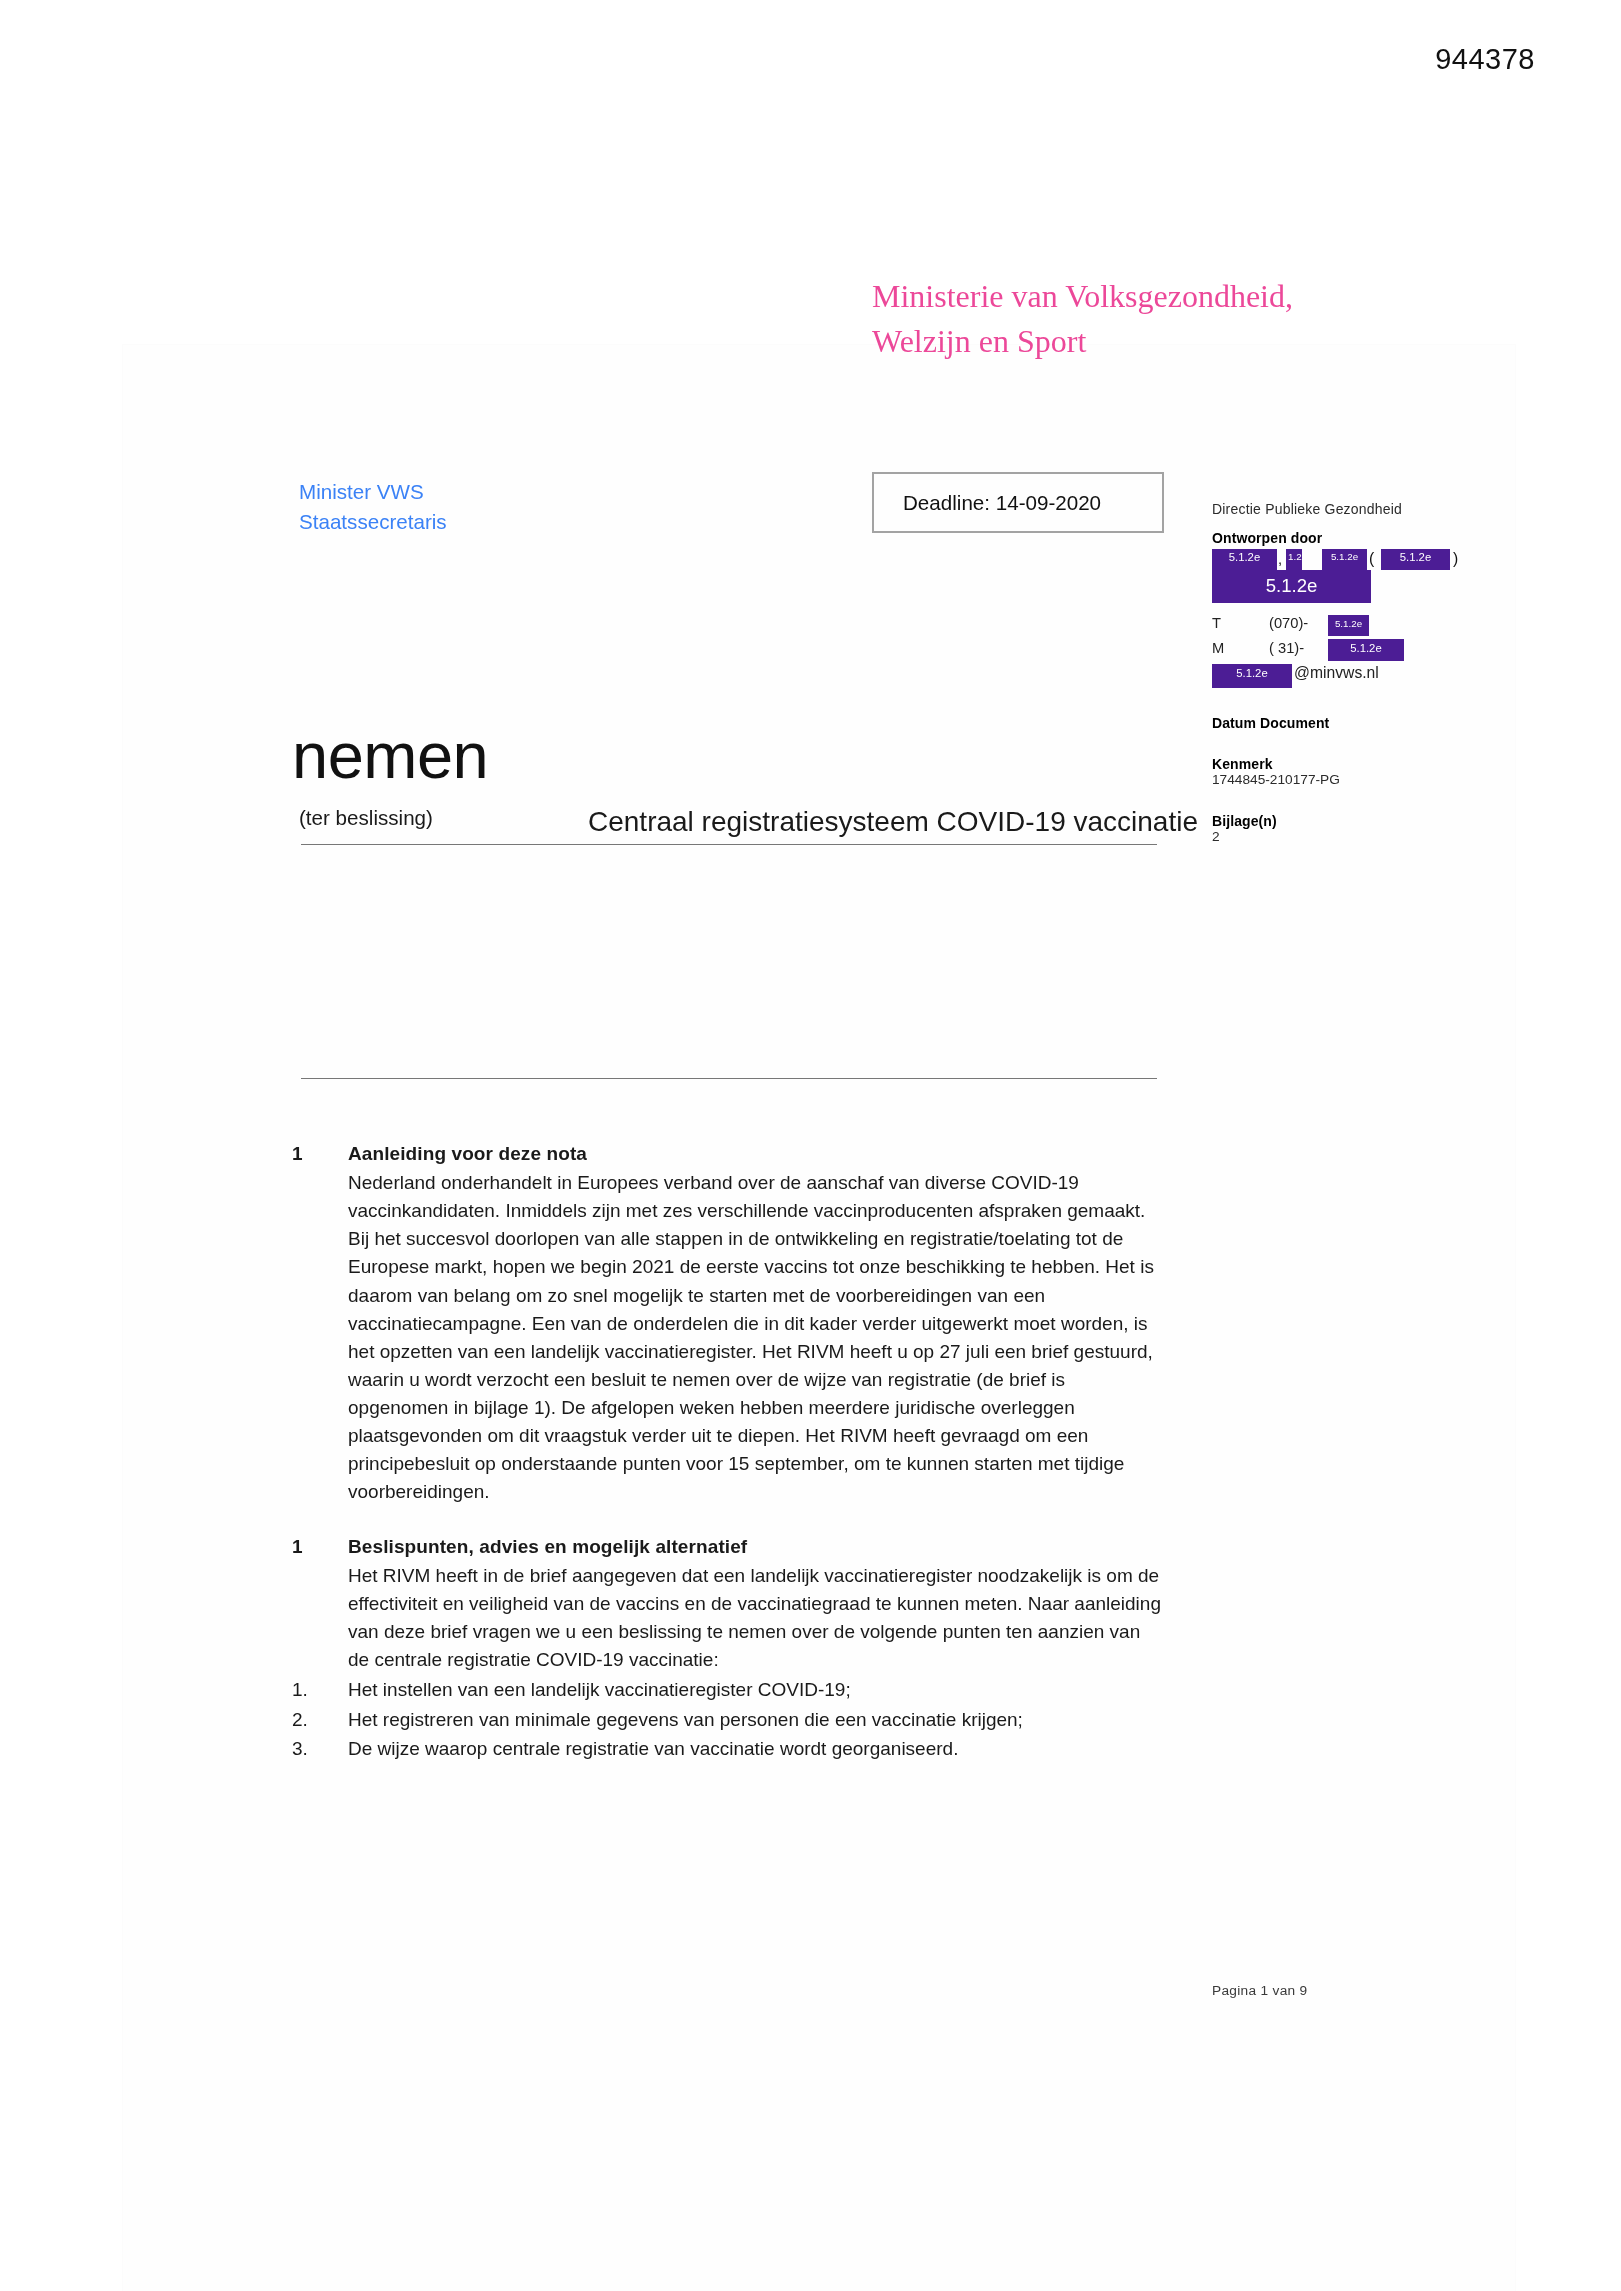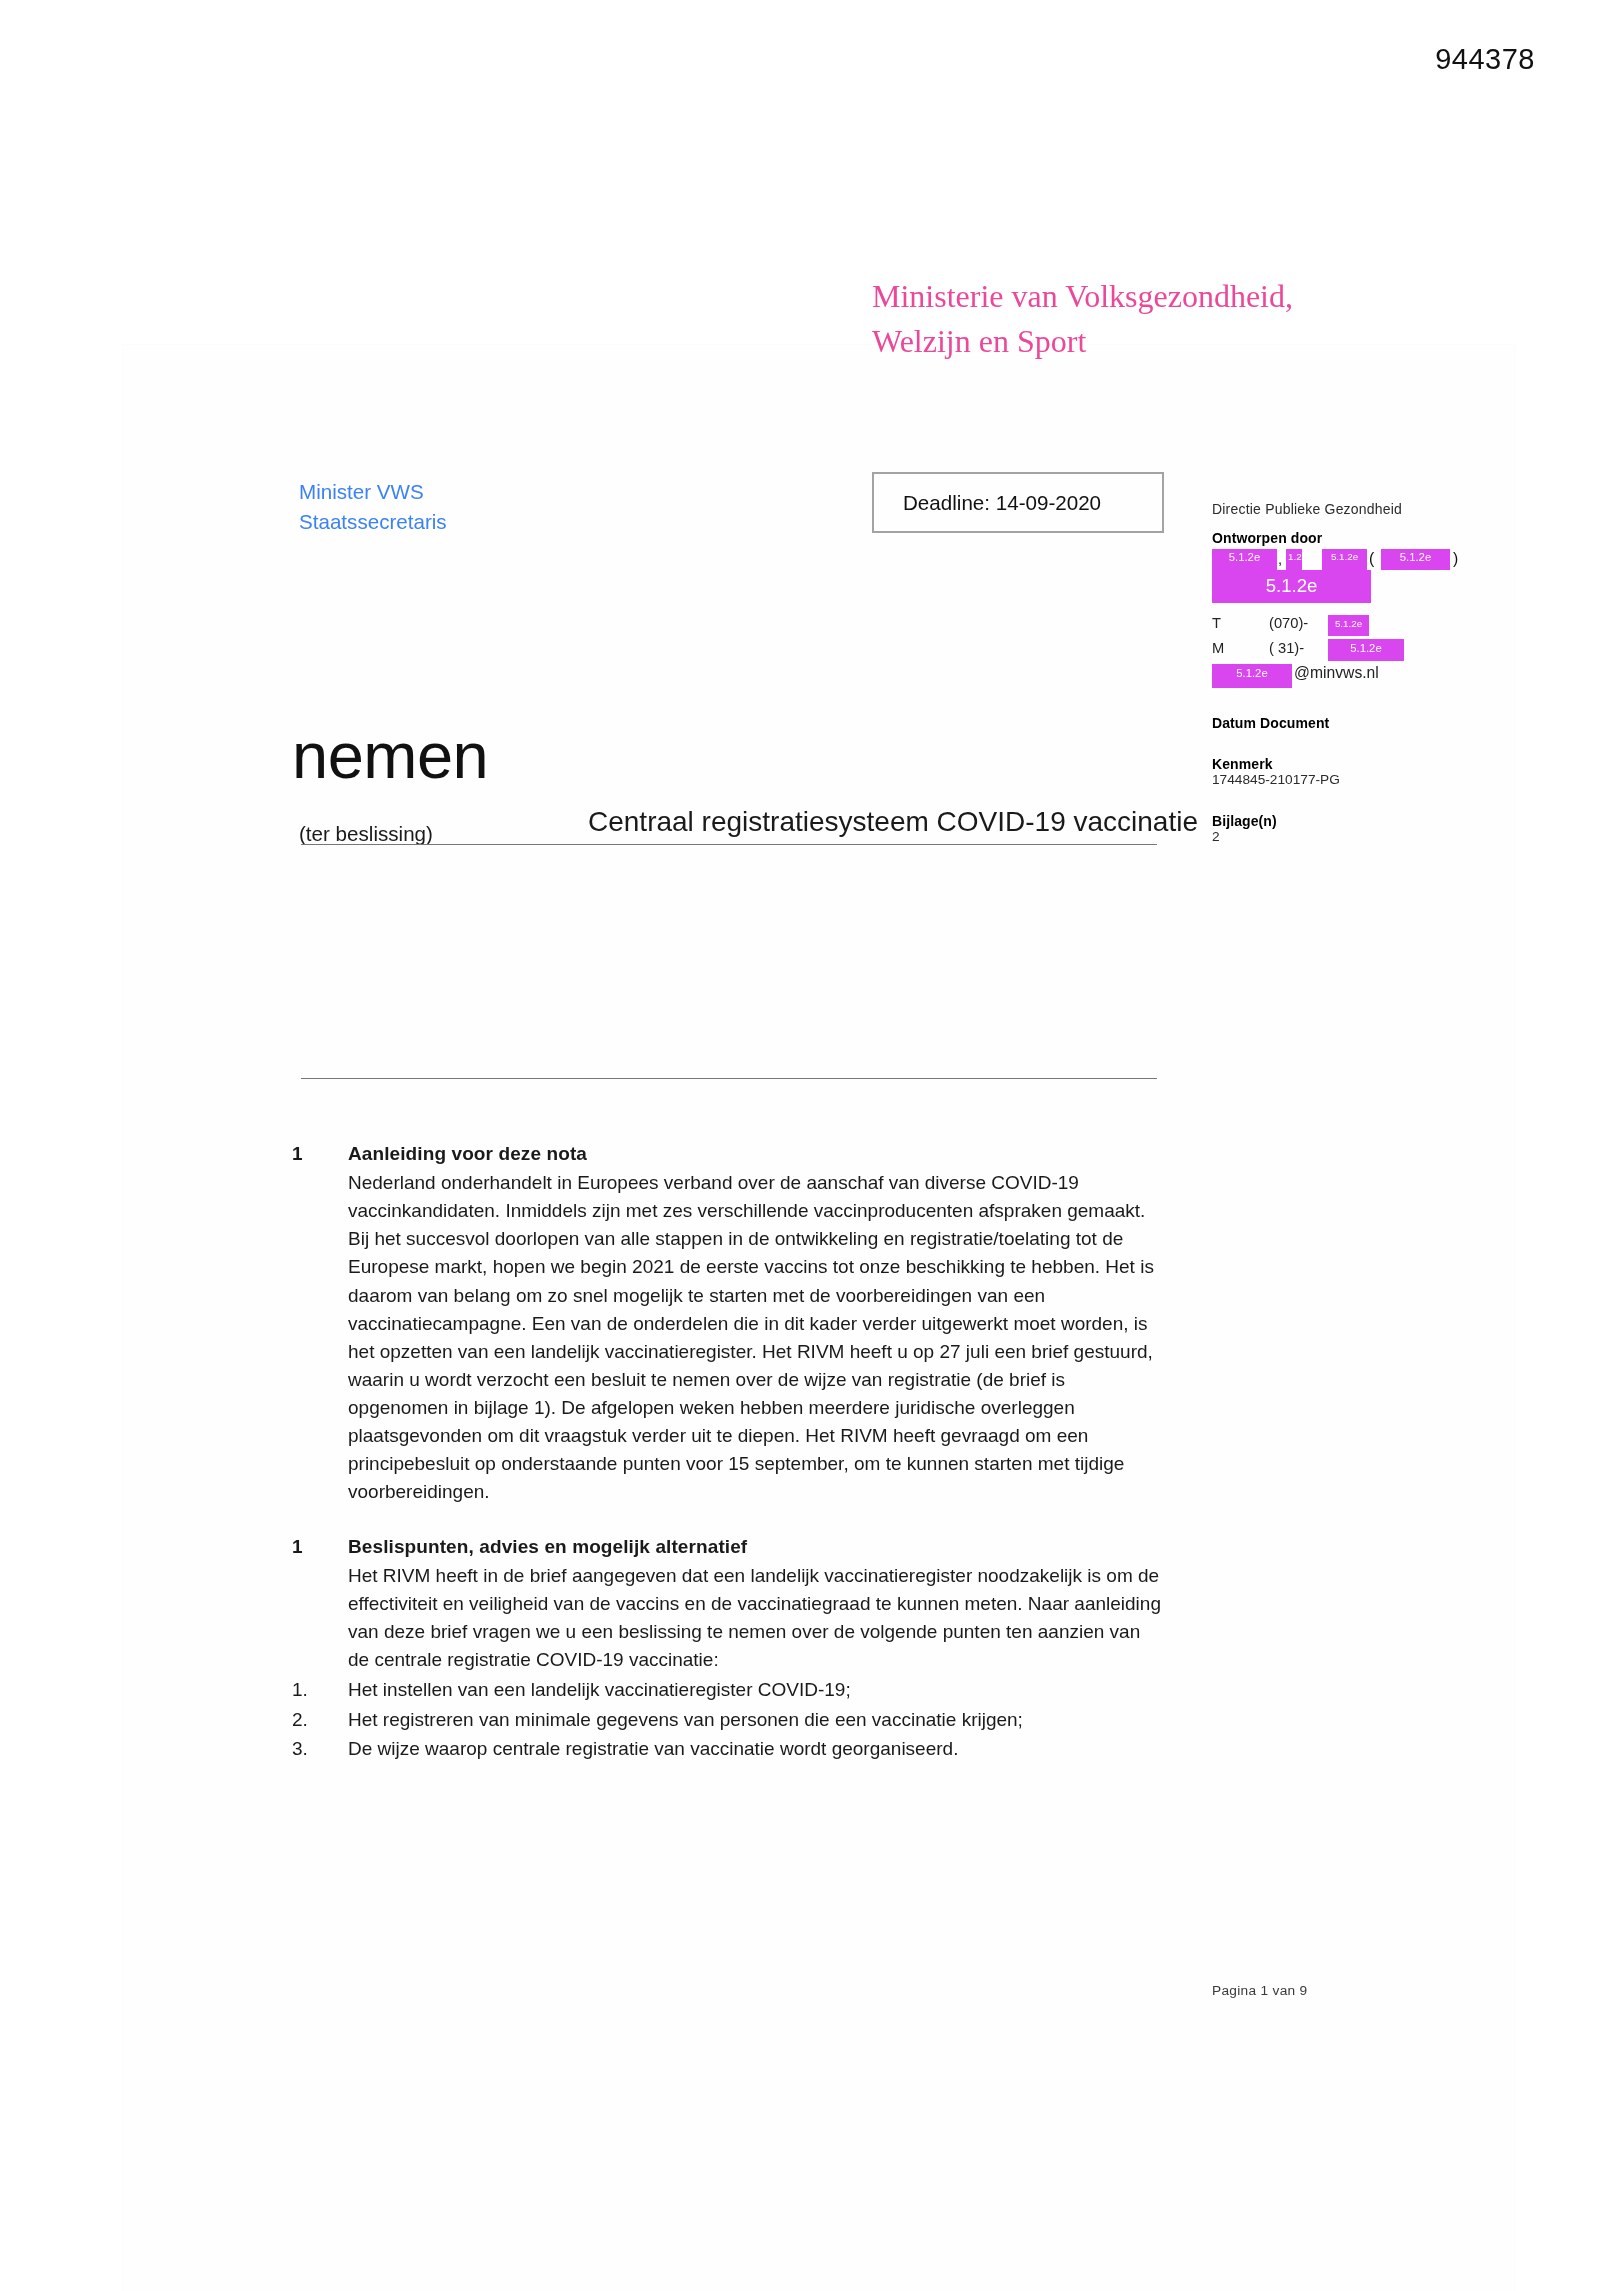--- a/index.html
+++ b/index.html
@@ -102,7 +102,7 @@
   
   .redact {
     display: inline-block;
-    background: #d946ef;
+    background: #4c1d95;
     color: #ffffff;
     text-align: center;
     font-size: 11.3px;

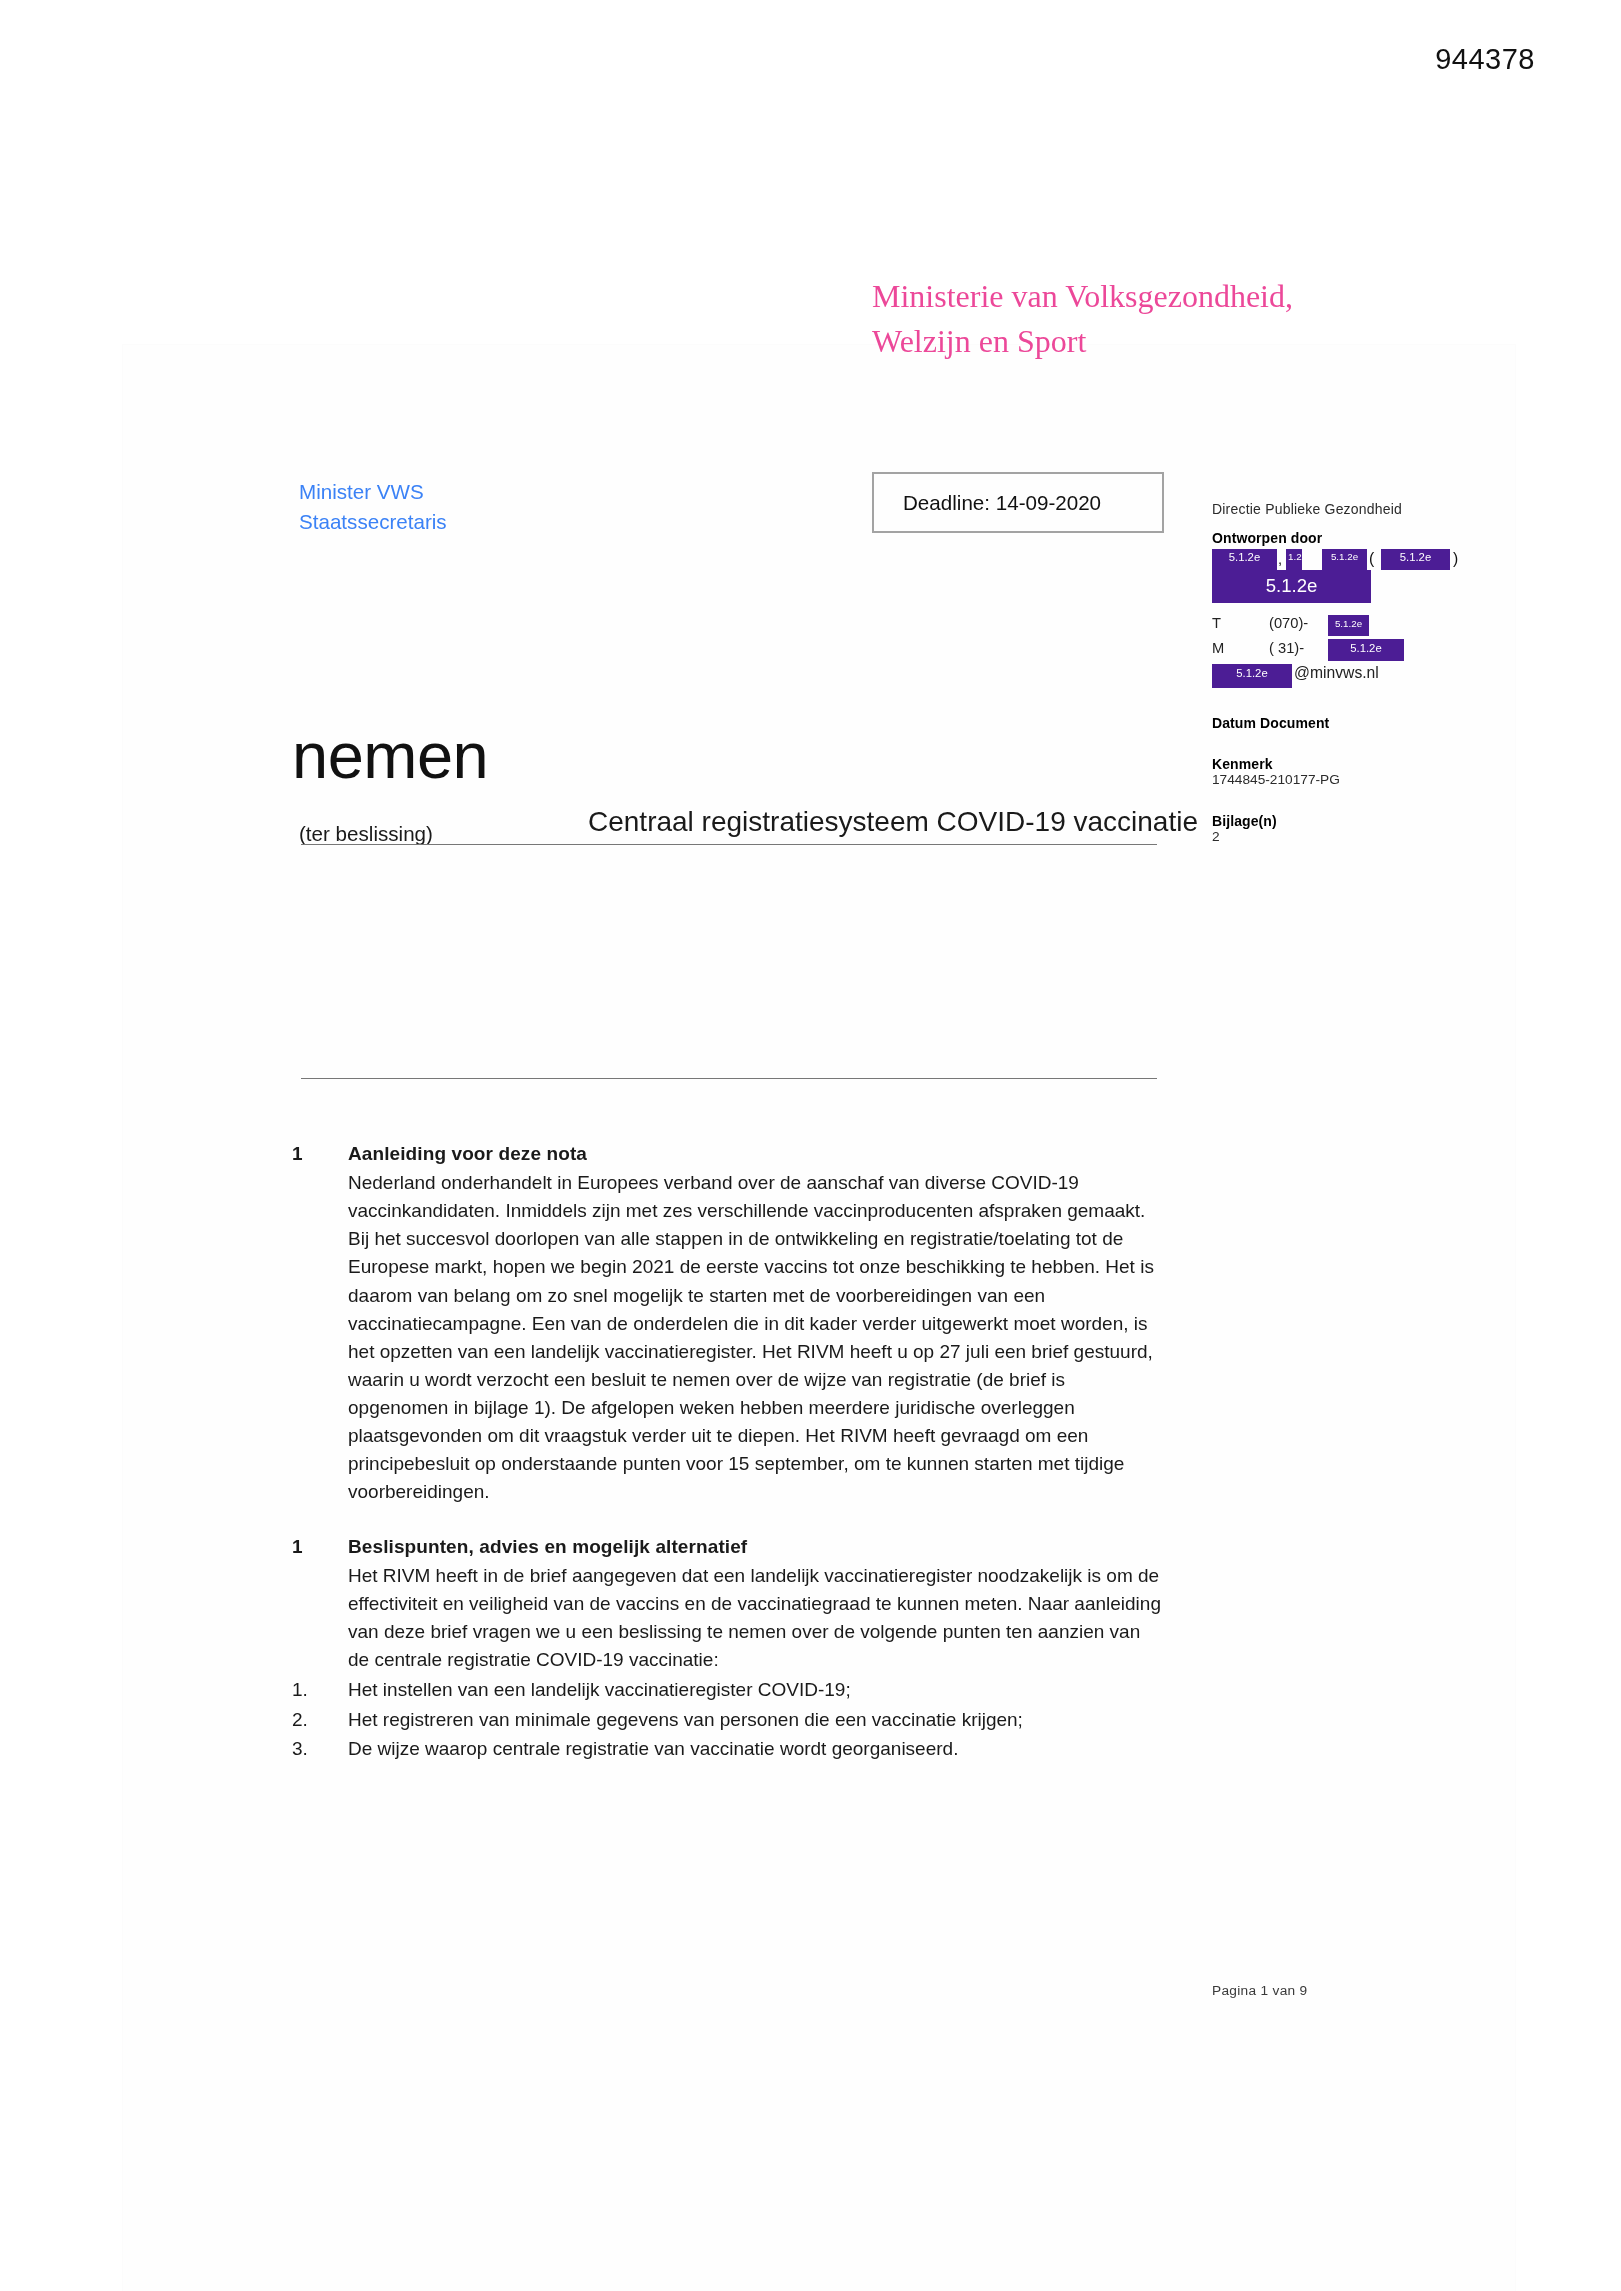--- a/index.html
+++ b/index.html
@@ -159,7 +159,6 @@
     top: 806px;
     font-size: 20.6px;
     color: #1a1a1a;
-    margin-top: 16px;
   }
   .nota-subject {
     position: absolute;

